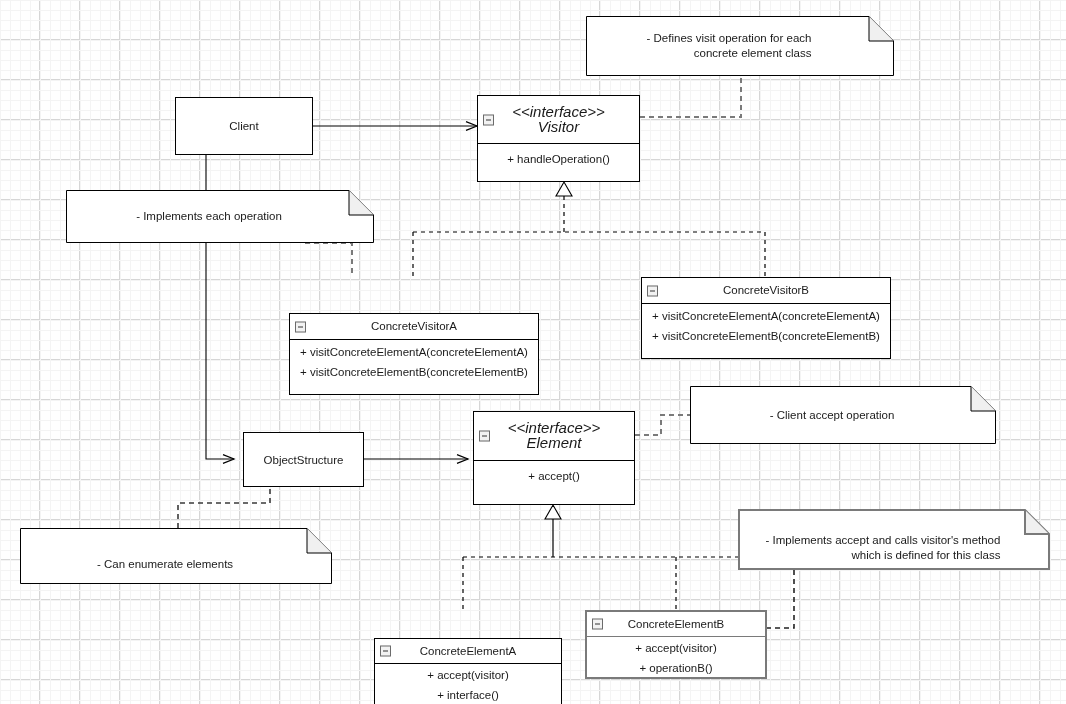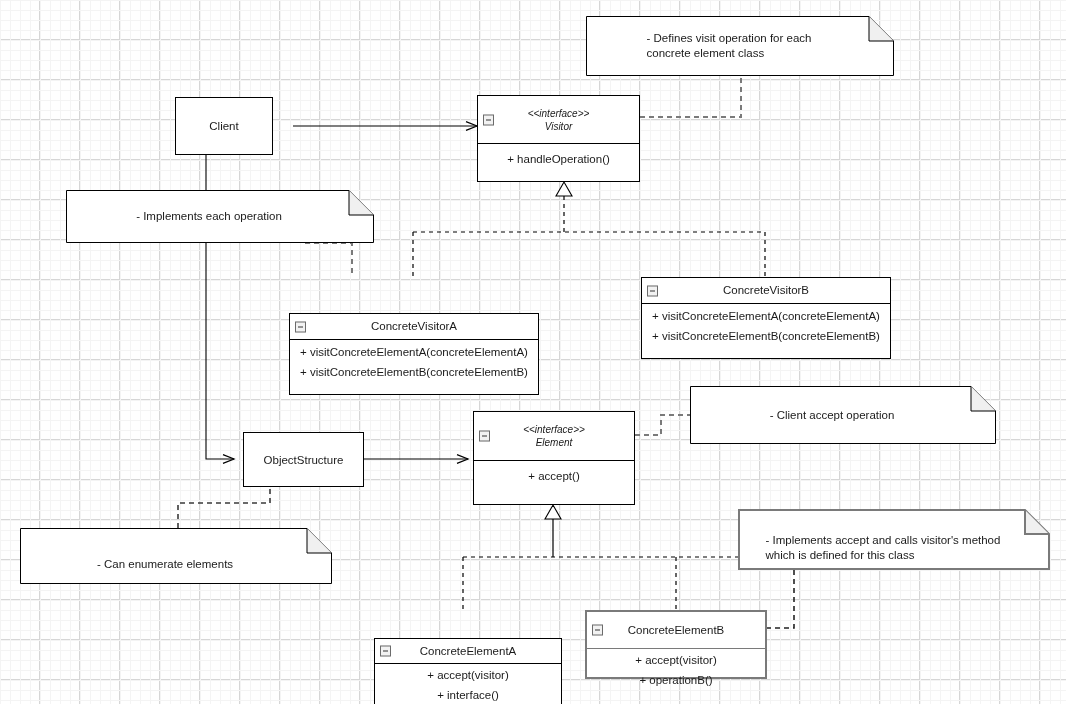--- a/index.html
+++ b/index.html
@@ -56,7 +56,7 @@
   .note .note-shape{position:absolute;inset:0;}
   .note .note-text{
     position:absolute;inset:0;display:flex;align-items:center;justify-content:center;
-    text-align:left;font-size:11.5px;line-height:15px;color:#1a1a1a;
+    text-align:right;font-size:11.5px;line-height:15px;color:#1a1a1a;
     padding:0 26px 0 4px;box-sizing:border-box;white-space:pre-line;
   }
 </style>

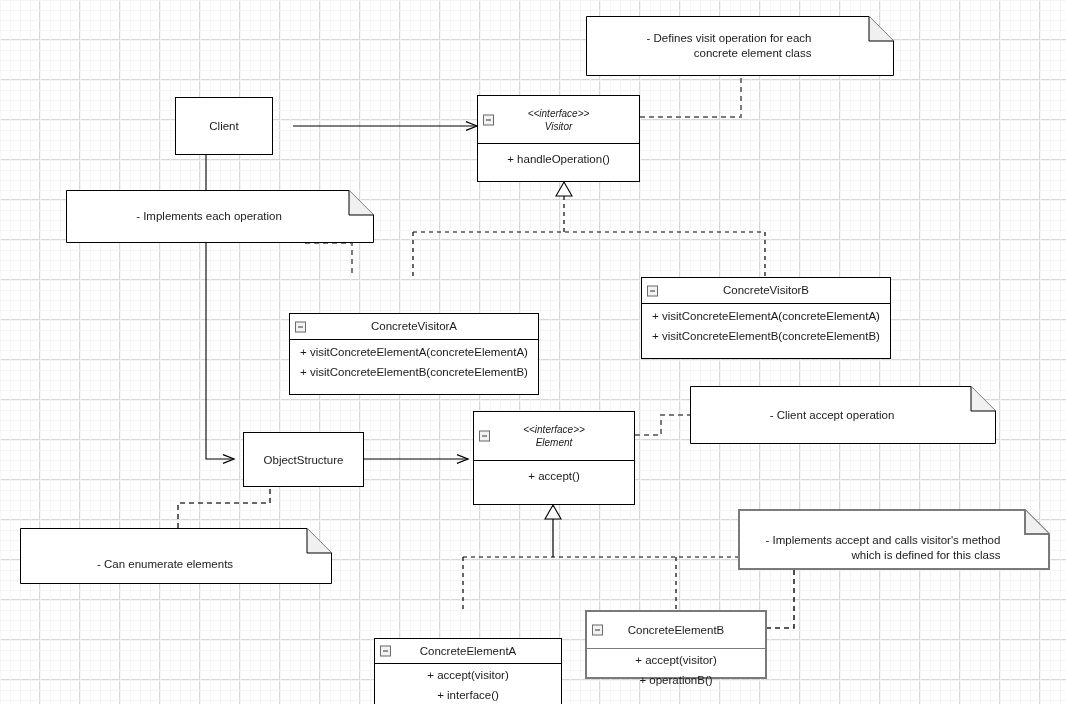--- a/index.html
+++ b/index.html
@@ -37,7 +37,7 @@
   .sel .uml-head.divided{border-bottom:1px solid #7a7a7a;}
   .uml-body{box-sizing:border-box;padding:5px 4px 4px 4px;text-align:center;}
   .member{font-size:11.5px;line-height:20px;color:#1a1a1a;white-space:nowrap;}
-  .iface-line{font-style:italic;font-size:10px;line-height:13px;}
+  .iface-line{font-style:italic;font-size:15px;line-height:13px;}
   .collapse-icon{
     position:absolute;left:5px;top:50%;transform:translateY(-50%);
     width:11px;height:11px;border:1px solid #6b6b6b;background:#f2f2f2;

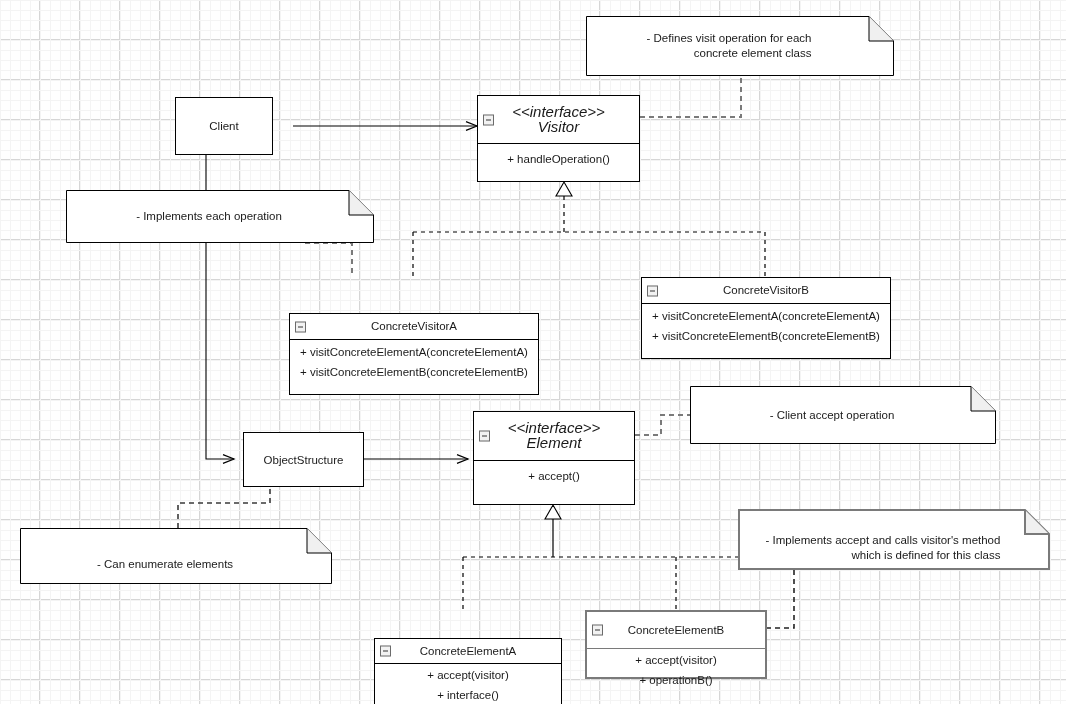--- a/index.html
+++ b/index.html
@@ -162,7 +162,7 @@
     <div class="note-text">- Can enumerate elements</div>
   </div>
 
-  <div class="uml-box" style="left:175px;top:97px;width:98px;height:58px;">
+  <div class="uml-box" style="left:175px;top:97px;width:138px;height:58px;">
     <div class="plain-label">Client</div>
   </div>
 

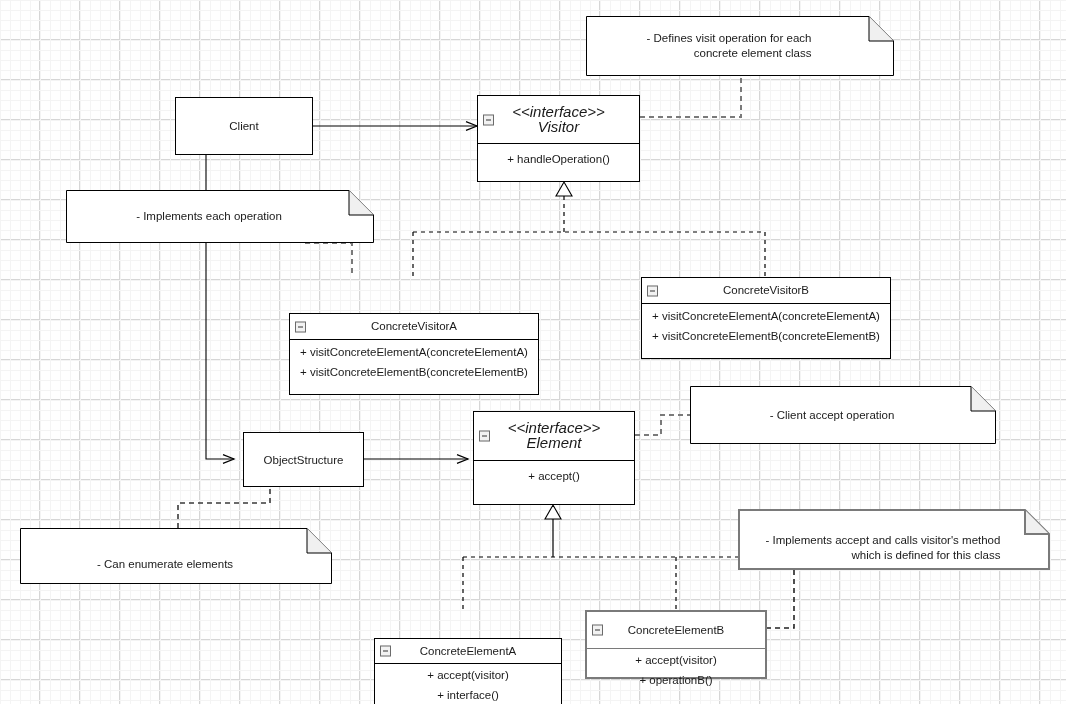--- a/index.html
+++ b/index.html
@@ -230,7 +230,7 @@
   </div>
 
   <div class="uml-box sel" style="left:585px;top:610px;width:182px;height:69px;">
-    <div class="uml-head divided" style="height:37px;">
+    <div class="uml-head divided" style="height:25px;">
       <span class="collapse-icon"></span>
       <span>ConcreteElementB</span>
     </div>

